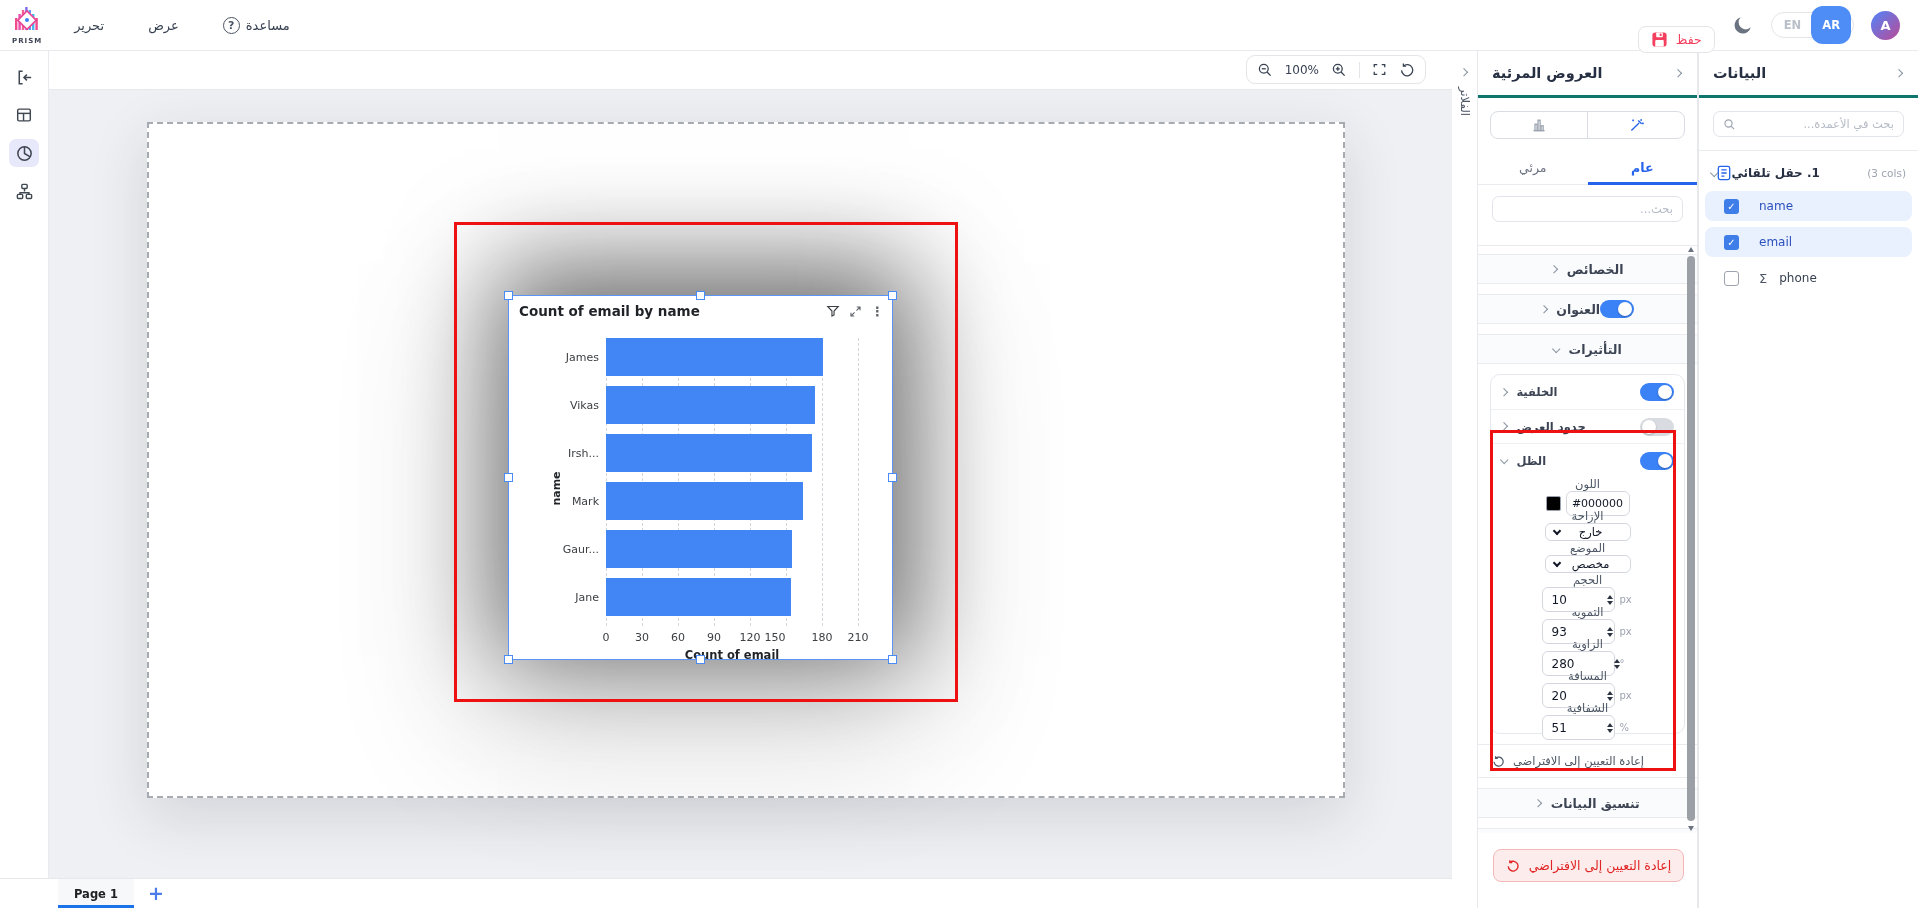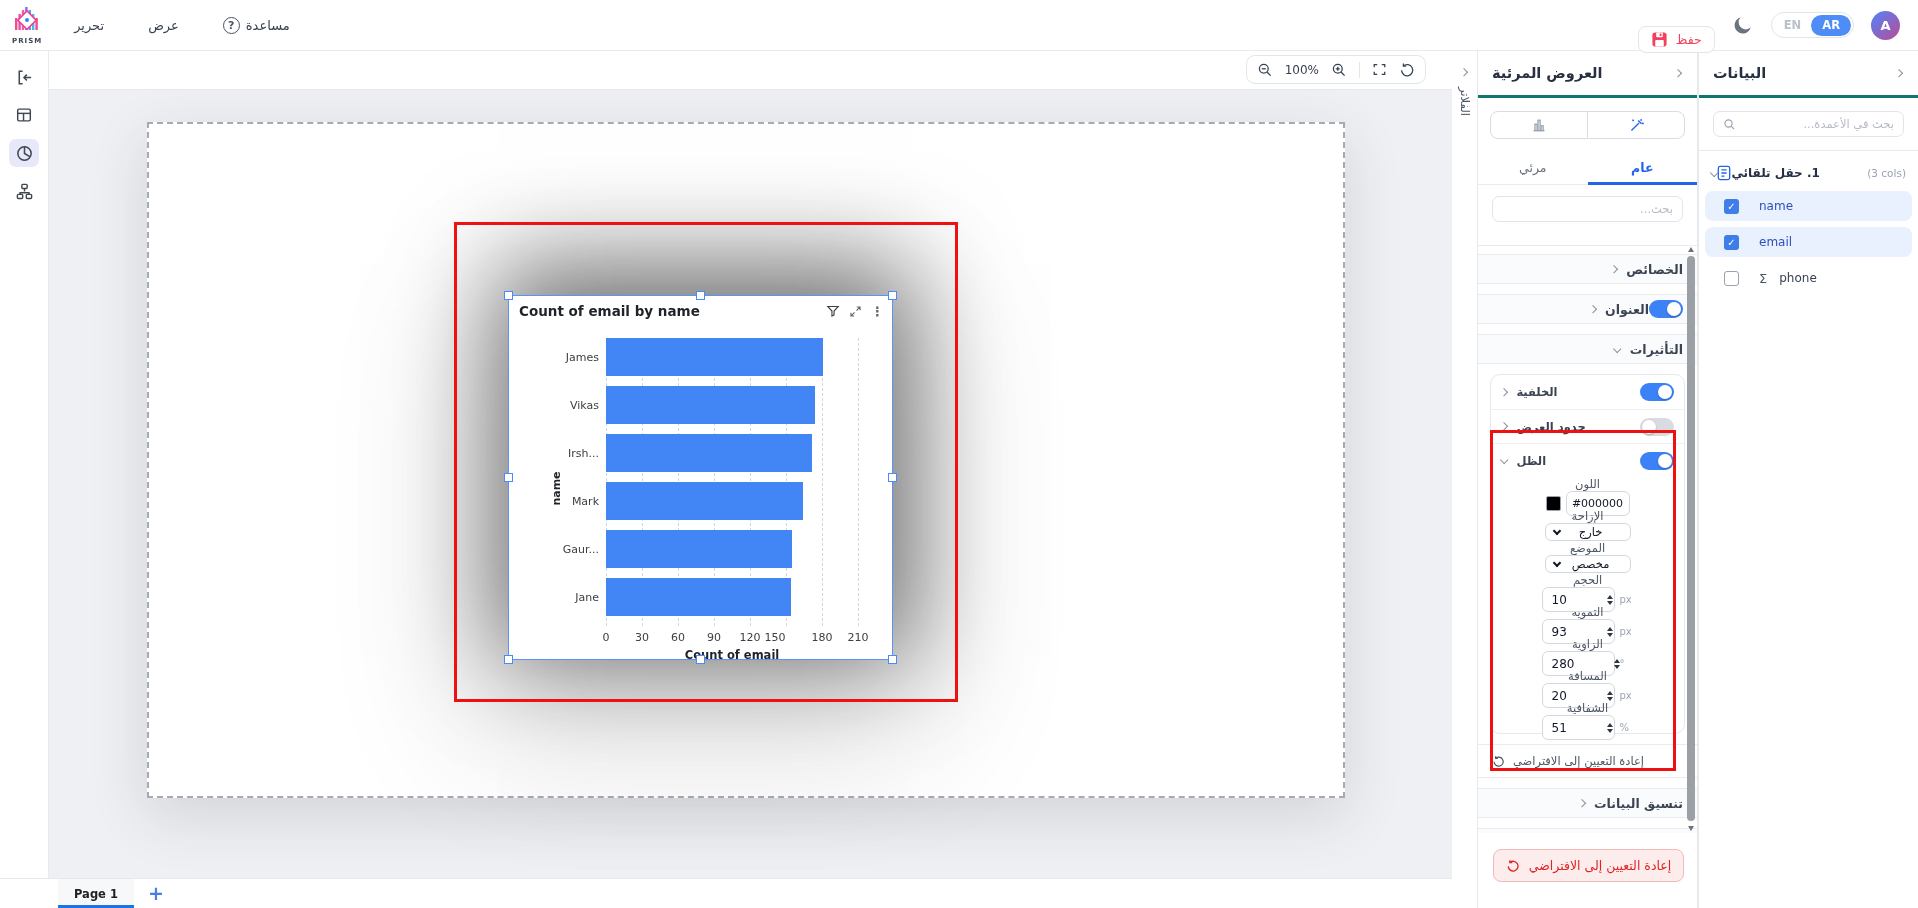--- a/index.html
+++ b/index.html
@@ -28,7 +28,7 @@
     border-radius:14px; height:26px; padding:2px; }
   .lang-en { color:#b9c0c9; font-size:11.5px; font-weight:bold; padding:0 10px; }
   .lang-ar { background:#4e8df6; color:#fff; font-size:11.5px; font-weight:bold; border-radius:12px;
-    height:21px; display:flex; align-items:center; padding:0 11px; }
+    height:38px; display:flex; align-items:center; padding:0 11px; }
   .avatar { width:29px; height:29px; border-radius:50%; color:#fff; font-size:13px; font-weight:bold;
     display:flex; align-items:center; justify-content:center;
     background:linear-gradient(135deg,#5b7ff0 10%,#b0509f 90%); }

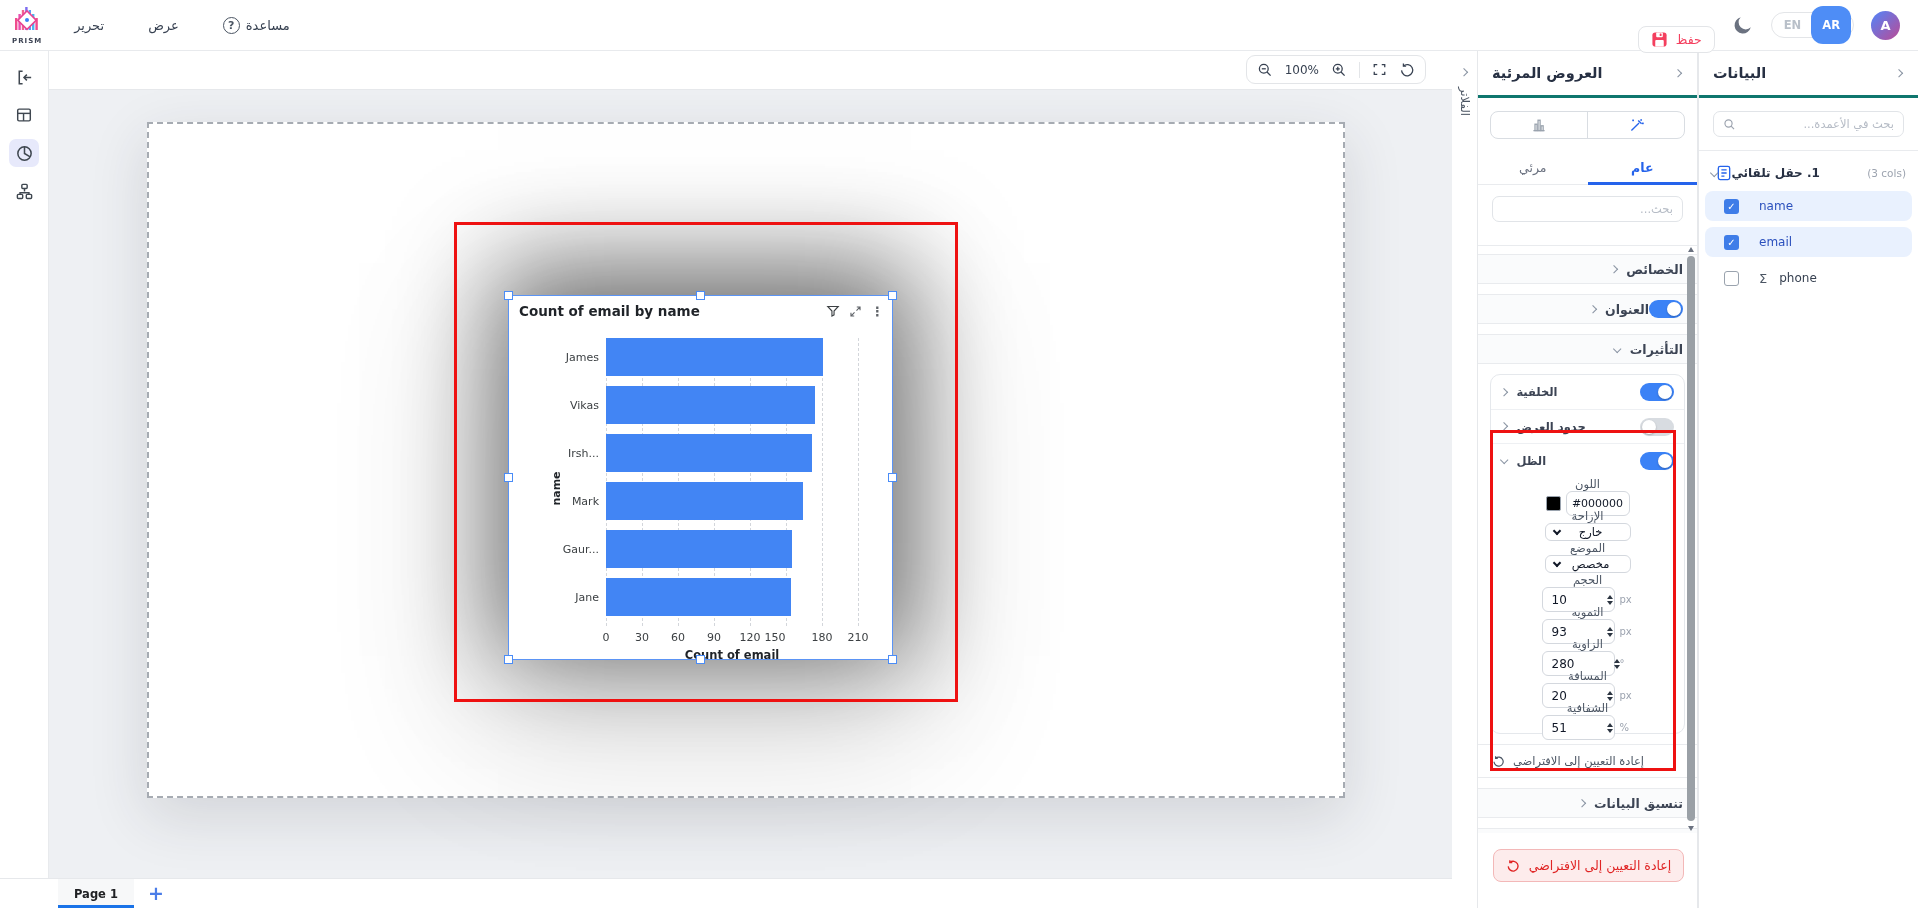--- a/index.html
+++ b/index.html
@@ -114,7 +114,7 @@
   .viz-scroll { position:absolute; left:0; right:0; top:194px; height:588px; overflow:hidden;
     border-top:1px solid #e9ebee; }
   .sec-row { height:30px; margin-top:10px; background:#fafbfc; border-top:1px solid #e9ebee;
-    border-bottom:1px solid #e9ebee; display:flex; align-items:center; justify-content:flex-end;
+    border-bottom:1px solid #e9ebee; display:flex; align-items:center; justify-content:center;
     padding:0 14px; cursor:pointer; }
   .sec-left { display:flex; align-items:center; gap:9px; }
   .sec-label { font-size:12.5px; font-weight:bold; color:#3c4454; }

